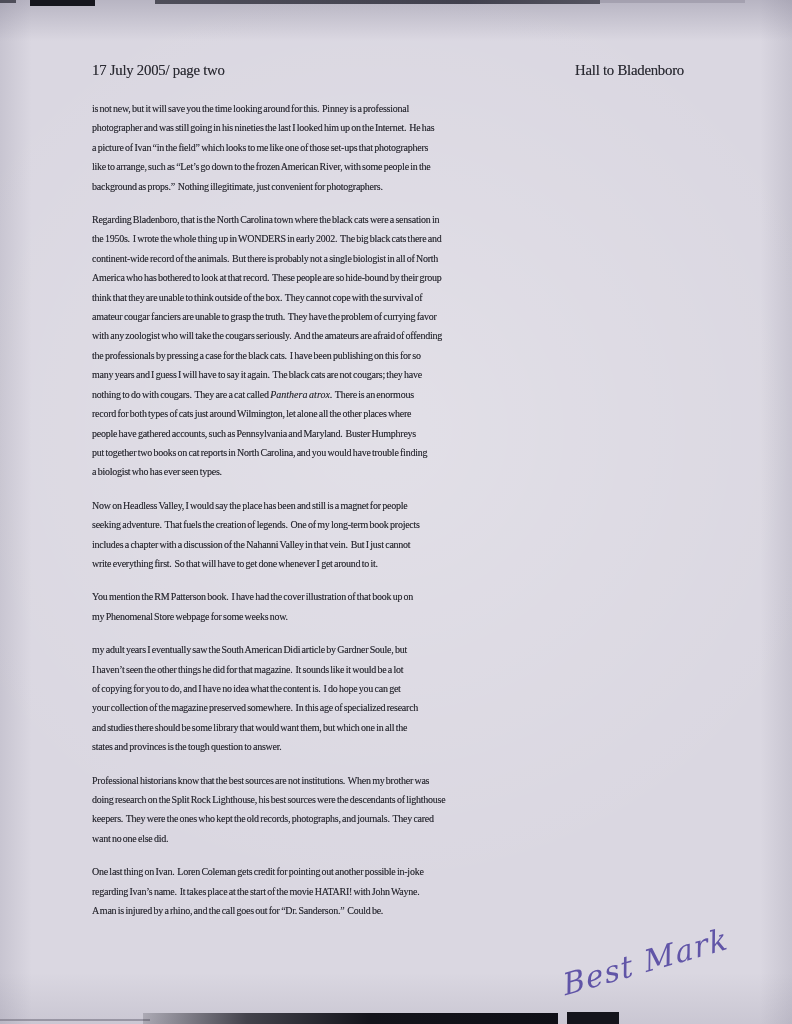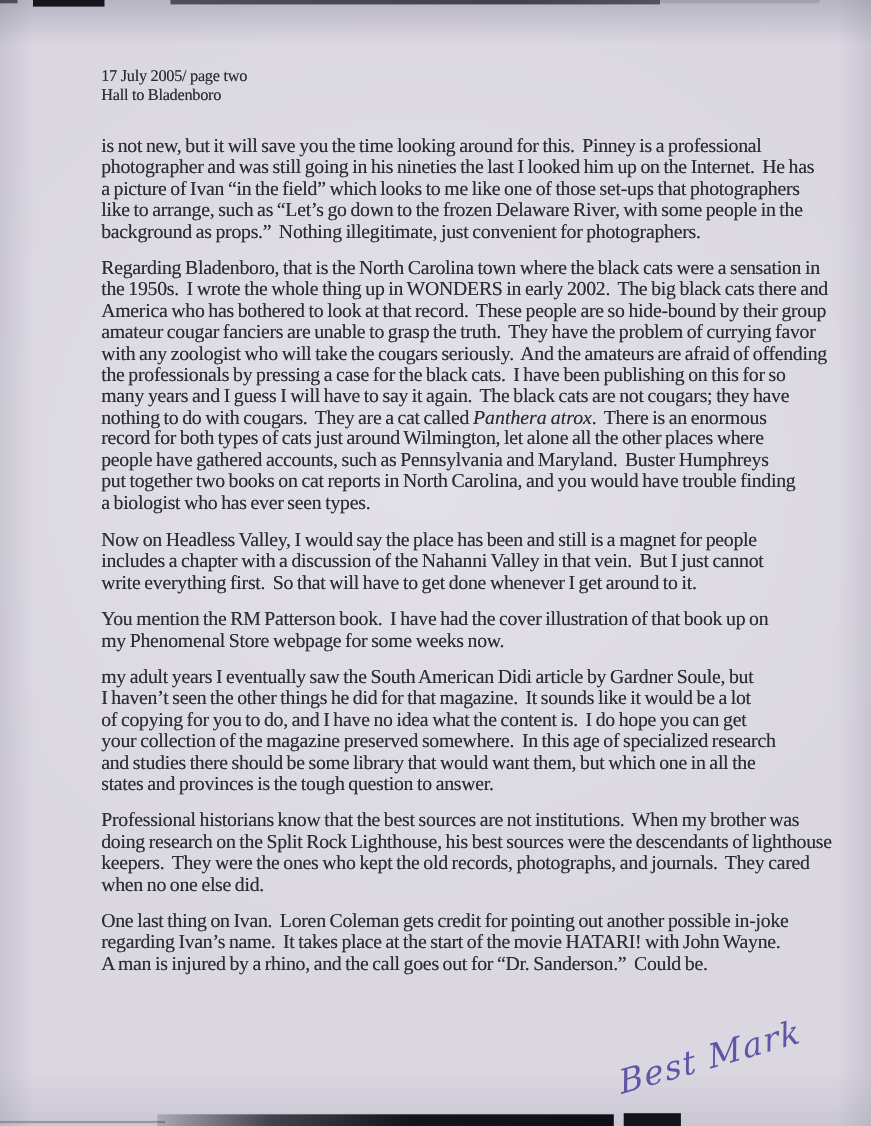--- a/index.html
+++ b/index.html
@@ -35,7 +35,6 @@
     font-size: 14.8px;
     letter-spacing: -0.25px;
     text-shadow: 0 0 0.6px rgba(43,43,51,0.55);
-    flex-direction: column;
   }
   .letter-body {
     position: absolute;

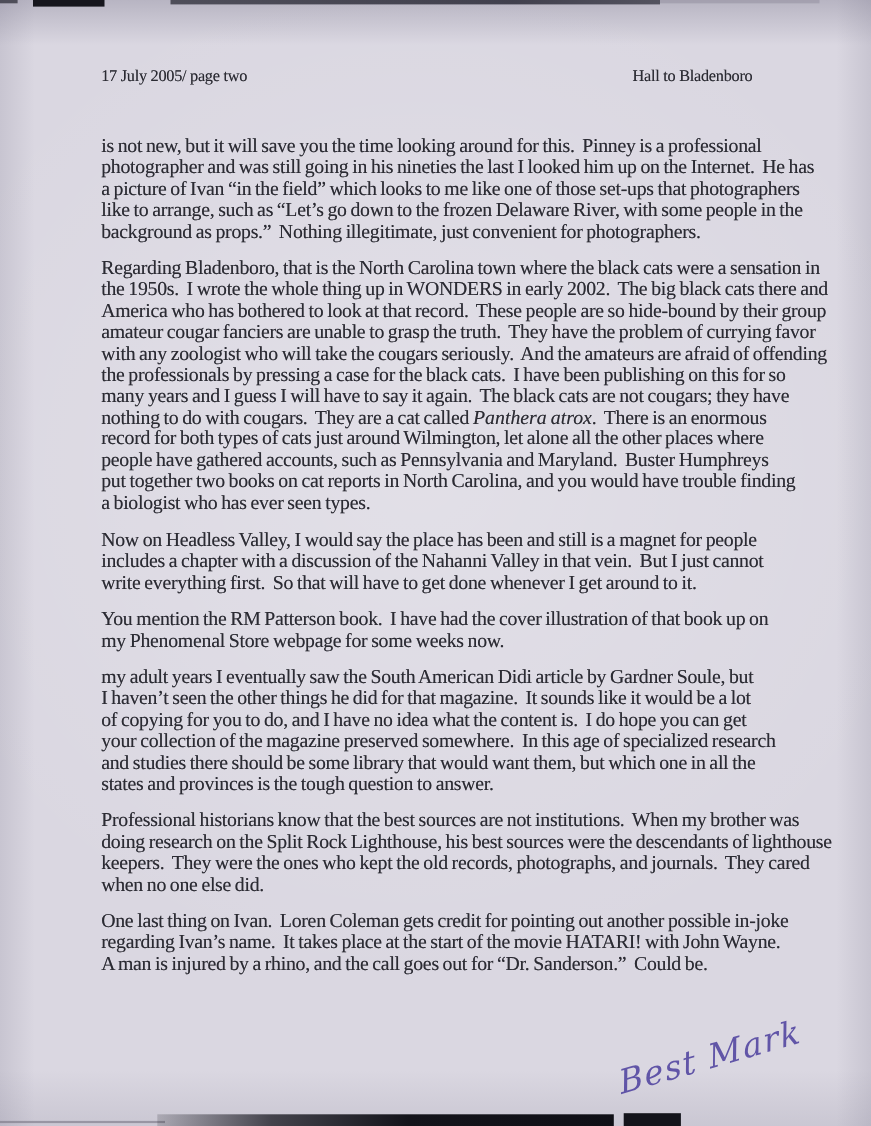--- a/index.html
+++ b/index.html
@@ -41,12 +41,11 @@
     left: 92px;
     top: 99px;
     width: 640px;
-    font-size: 18px;
+    font-size: 10px;
     line-height: 19.4px;
     letter-spacing: -0.25px;
     word-spacing: -0.8px;
     text-shadow: 0 0 0.6px rgba(43,43,51,0.55);
-    margin-top: 24px;
   }
   .paragraph { margin: 0 0 14px 0; }
   .paragraph:last-child { margin-bottom: 0; }

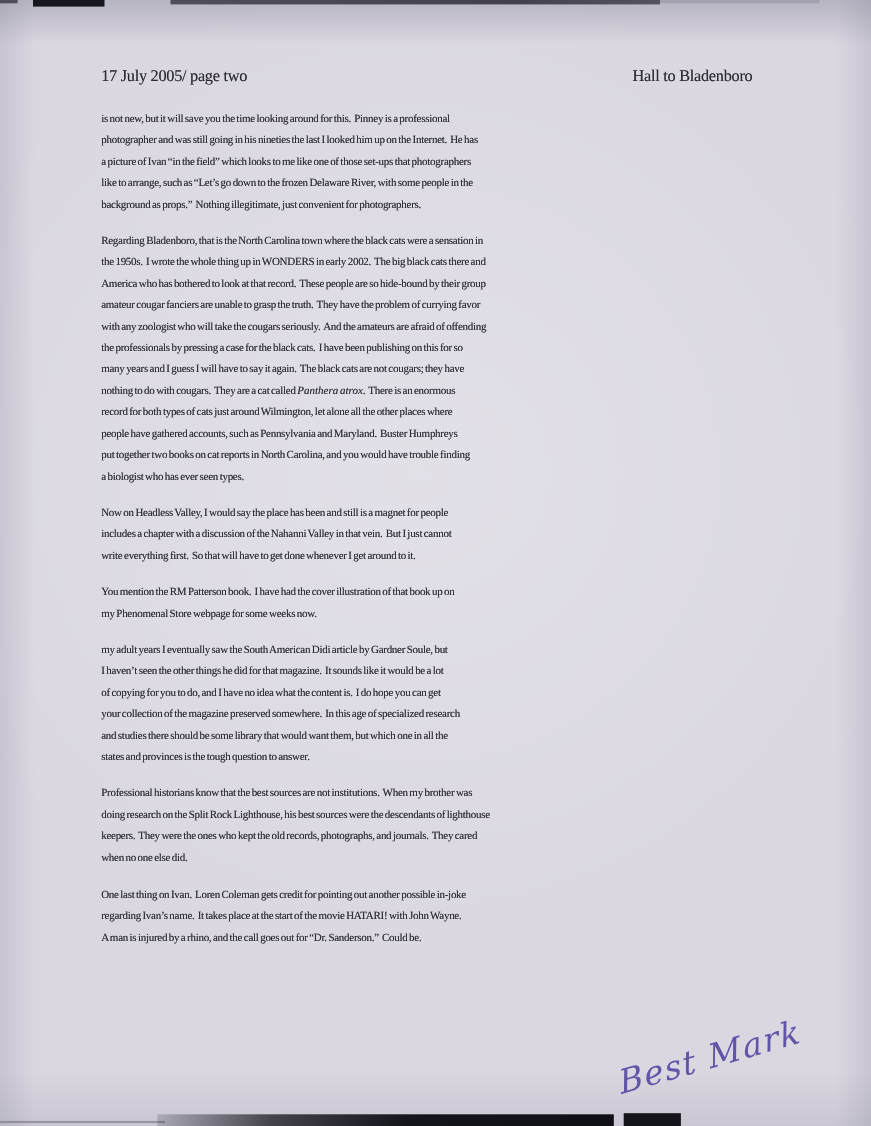--- a/index.html
+++ b/index.html
@@ -97,7 +97,7 @@
         <div class="line">is not new, but it will save you the time looking around for this.&nbsp; Pinney is a professional</div>
         <div class="line">photographer and was still going in his nineties the last I looked him up on the Internet.&nbsp; He has</div>
         <div class="line">a picture of Ivan “in the field” which looks to me like one of those set-ups that photographers</div>
-        <div class="line">like to arrange, such as “Let’s go down to the frozen Delaware River, with some people in the</div>
+        <div class="line">like to arrange, such as “Let’s go down to the frozen American River, with some people in the</div>
         <div class="line">background as props.”&nbsp; Nothing illegitimate, just convenient for photographers.</div>
       </div>
       <div class="paragraph">

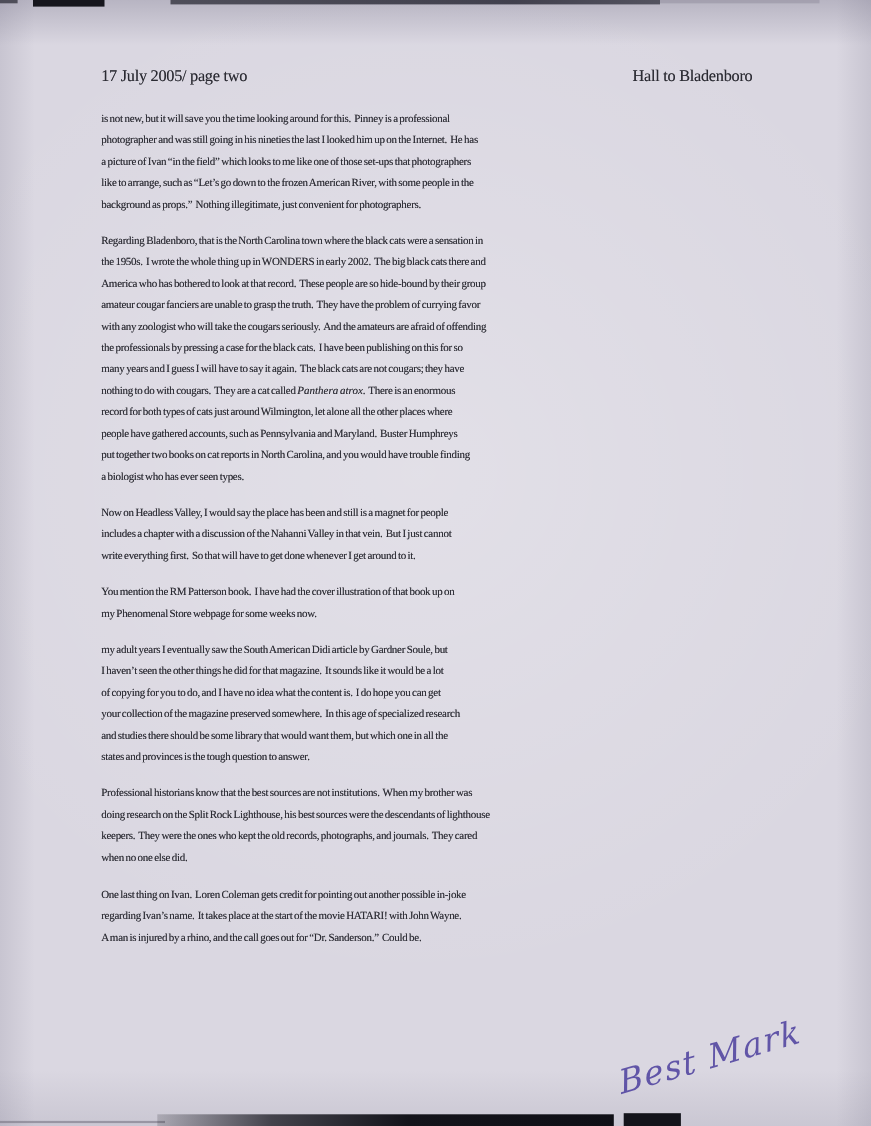--- a/index.html
+++ b/index.html
@@ -103,6 +103,7 @@
       <div class="paragraph">
         <div class="line">Regarding Bladenboro, that is the North Carolina town where the black cats were a sensation in</div>
         <div class="line">the 1950s.&nbsp; I wrote the whole thing up in WONDERS in early 2002.&nbsp; The big black cats there and</div>
+        <div class="line">continent-wide record of the animals.&nbsp; But there is probably not a single biologist in all of North</div>
         <div class="line">America who has bothered to look at that record.&nbsp; These people are so hide-bound by their group</div>
         <div class="line">amateur cougar fanciers are unable to grasp the truth.&nbsp; They have the problem of currying favor</div>
         <div class="line">with any zoologist who will take the cougars seriously.&nbsp; And the amateurs are afraid of offending</div>

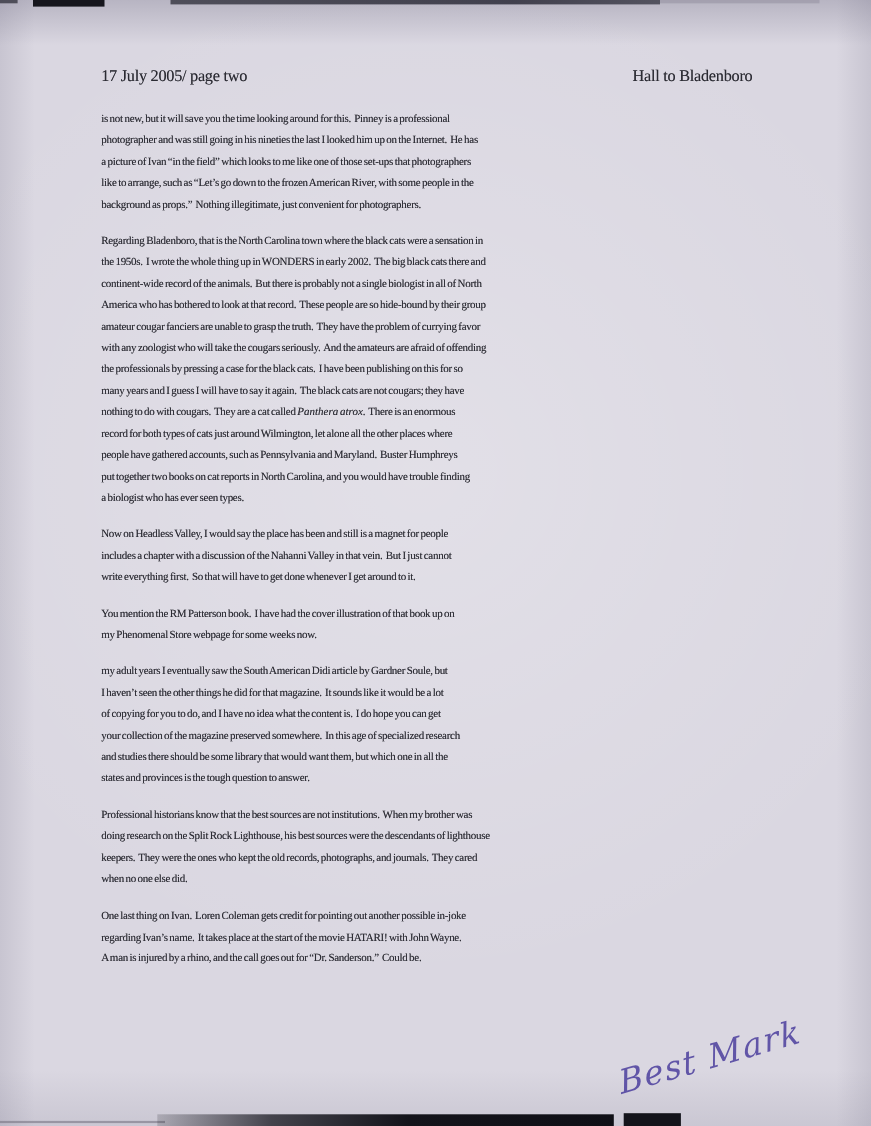--- a/index.html
+++ b/index.html
@@ -105,6 +105,7 @@
         <div class="line">the 1950s.&nbsp; I wrote the whole thing up in WONDERS in early 2002.&nbsp; The big black cats there and</div>
         <div class="line">continent-wide record of the animals.&nbsp; But there is probably not a single biologist in all of North</div>
         <div class="line">America who has bothered to look at that record.&nbsp; These people are so hide-bound by their group</div>
+        <div class="line">think that they are unable to think outside of the box.&nbsp; They cannot cope with the survival of</div>
         <div class="line">amateur cougar fanciers are unable to grasp the truth.&nbsp; They have the problem of currying favor</div>
         <div class="line">with any zoologist who will take the cougars seriously.&nbsp; And the amateurs are afraid of offending</div>
         <div class="line">the professionals by pressing a case for the black cats.&nbsp;  I have been publishing on this for so</div>

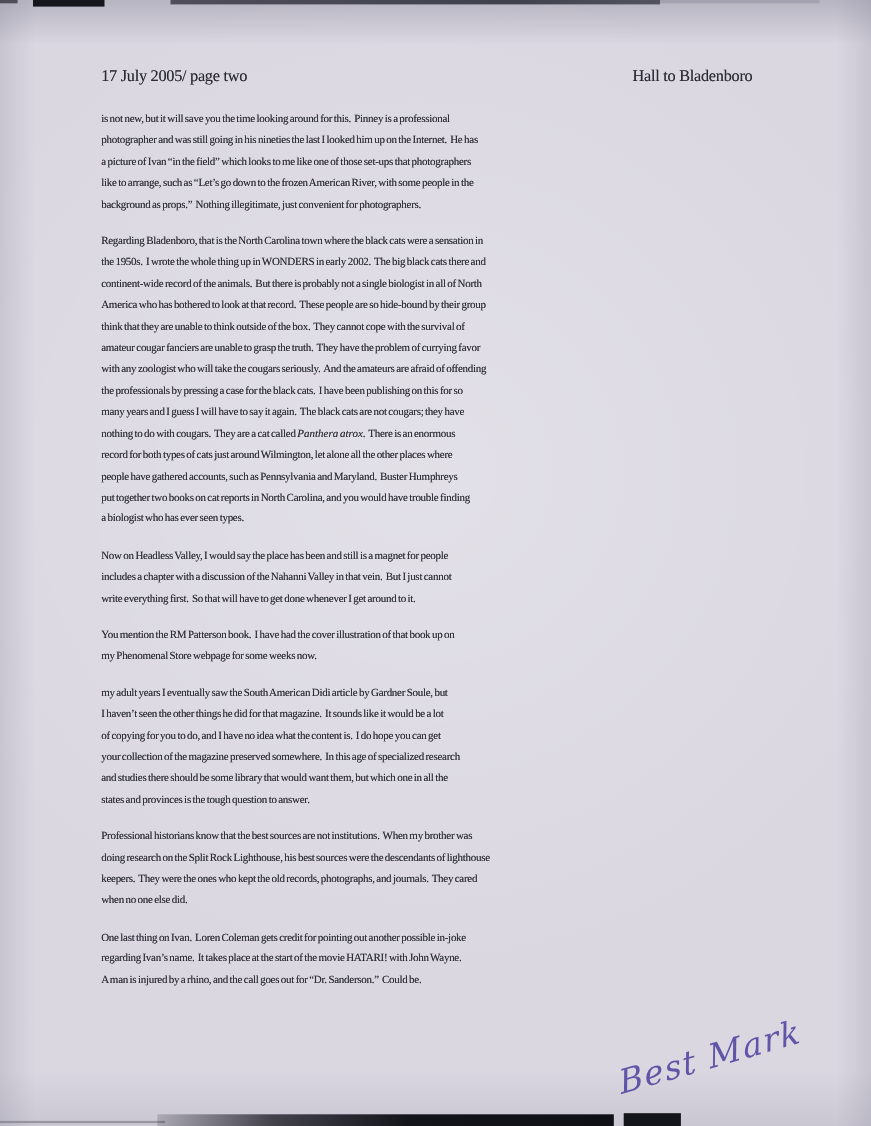--- a/index.html
+++ b/index.html
@@ -118,6 +118,7 @@
       </div>
       <div class="paragraph">
         <div class="line">Now on Headless Valley, I would say the place has been and still is a magnet for people</div>
+        <div class="line">seeking adventure.&nbsp; That fuels the creation of legends.&nbsp; One of my long-term book projects</div>
         <div class="line">includes a chapter with a discussion of the Nahanni Valley in that vein.&nbsp; But I just cannot</div>
         <div class="line">write everything first.&nbsp; So that will have to get done whenever I get around to it.</div>
       </div>

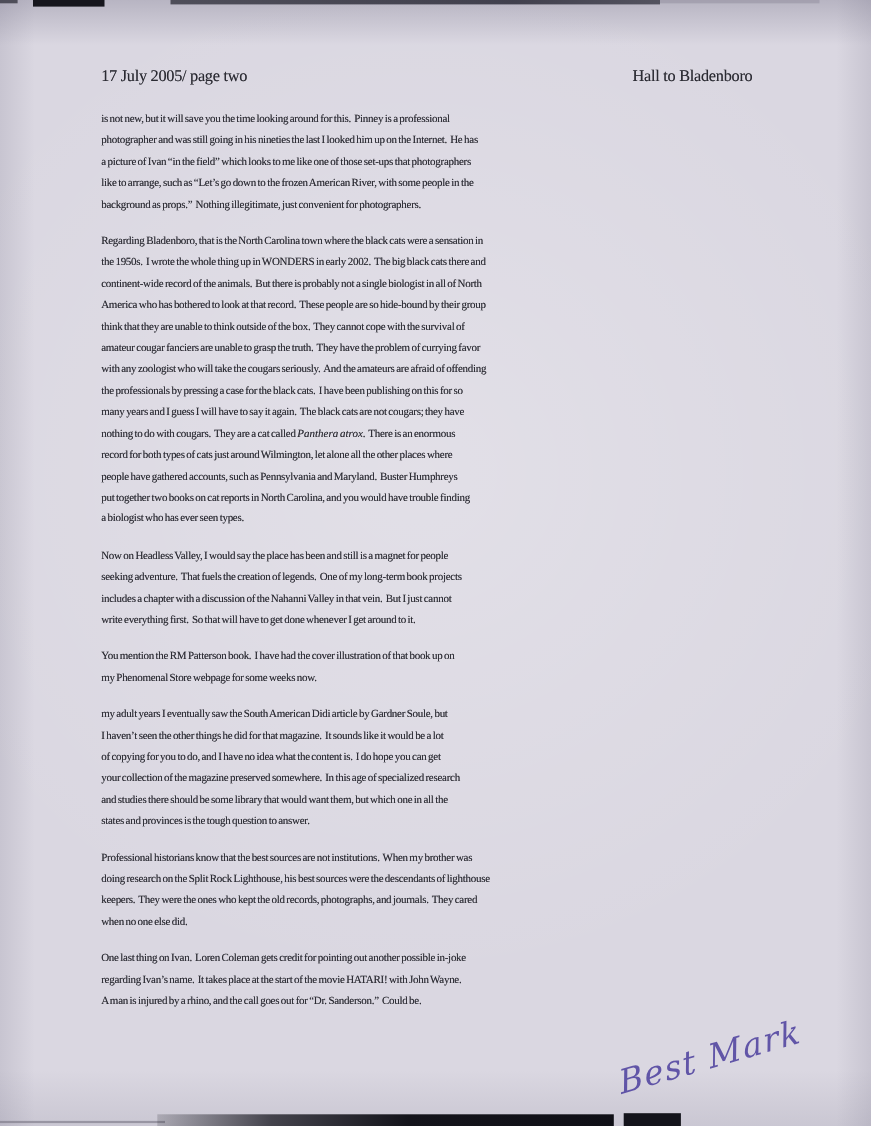--- a/index.html
+++ b/index.html
@@ -138,7 +138,7 @@
         <div class="line">Professional historians know that the best sources are not institutions.&nbsp; When my brother was</div>
         <div class="line">doing research on the Split Rock Lighthouse, his best sources were the descendants of lighthouse</div>
         <div class="line">keepers.&nbsp; They were the ones who kept the old records, photographs, and journals.&nbsp; They cared</div>
-        <div class="line">when no one else did.</div>
+        <div class="line">want no one else did.</div>
       </div>
       <div class="paragraph">
         <div class="line">One last thing on Ivan.&nbsp; Loren Coleman gets credit for pointing out another possible in-joke</div>

